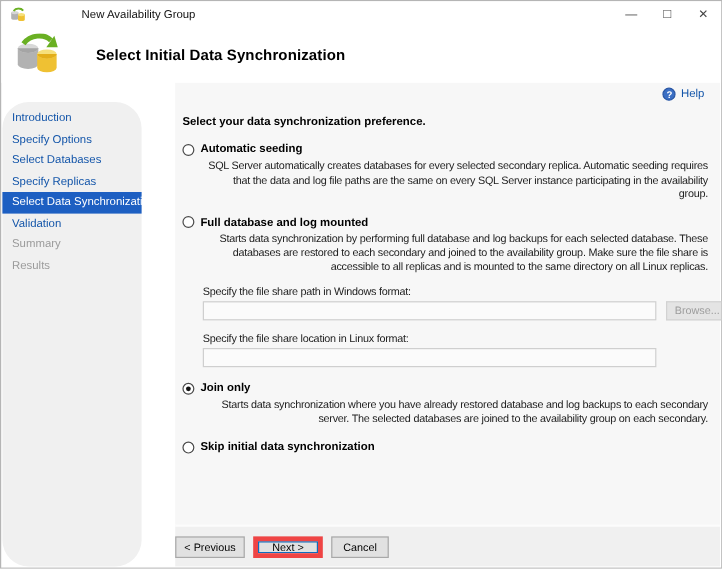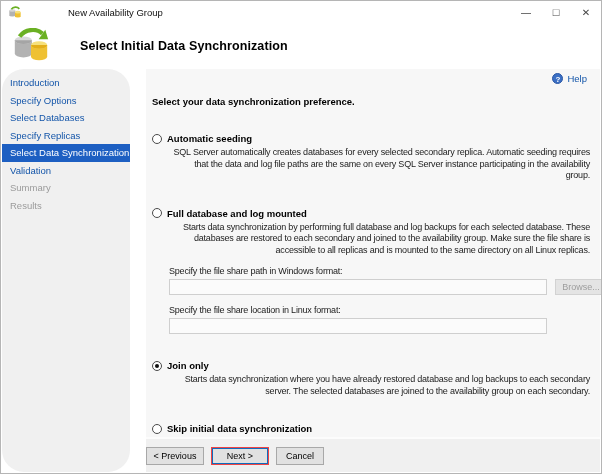--- a/index.html
+++ b/index.html
@@ -23,7 +23,7 @@
   .hdr-title { font-size:12.5px; font-weight:bold; color:#000; margin-left:16px; letter-spacing:0.1px; }
 
   
-  .sidebar { position:absolute; left:1px; top:68px; bottom:1px; width:128px;
+  .sidebar { position:absolute; left:1px; top:84px; bottom:1px; width:116px;
              background:#f0f0f0; padding-top:5px;border-radius:22px; }
   .nav-item { height:17.5px; line-height:17.5px; padding-left:8px; font-size:9.5px;
               color:#1355a9; white-space:nowrap; cursor:default; }

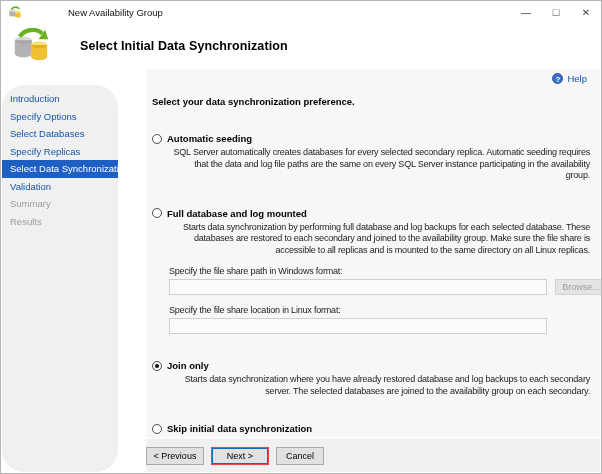--- a/index.html
+++ b/index.html
@@ -42,7 +42,7 @@
   .content-inner { padding:27px 8px 0 6px; }
   .pref-heading { font-size:9.5px; font-weight:bold; color:#000; }
 
-  .option { margin-top:26px; }
+  .option { margin-top:12px; }
   .opt-head { display:flex; align-items:center; gap:5px; }
   .radio { width:10px; height:10px; border:1px solid #4a4a4a; border-radius:50%;
            background:#fff; position:relative; flex:none; }

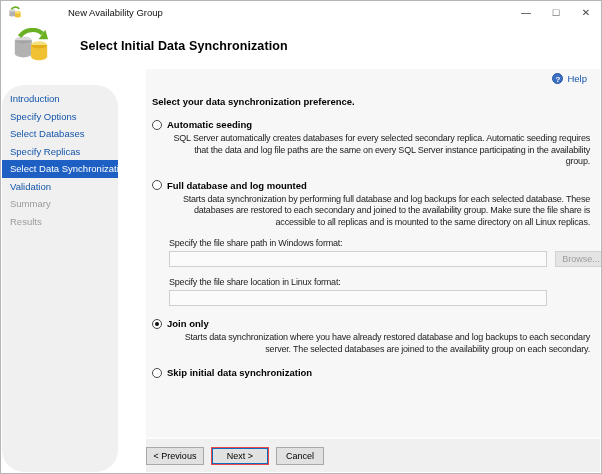--- a/index.html
+++ b/index.html
@@ -70,7 +70,7 @@
          text-align:center; font-family:"Liberation Sans", sans-serif; cursor:default; }
   .btn-prev, .btn-next { width:58px; }
   .btn-cancel { width:48px; }
-  .btn.default { border:1px solid #ef4444; box-shadow: inset 0 0 0 1px #0f6cbd; }
+  .btn.default { border:4px solid #ef4444; box-shadow: inset 0 0 0 1px #0f6cbd; }
 </style>
 </head>
 <body>

